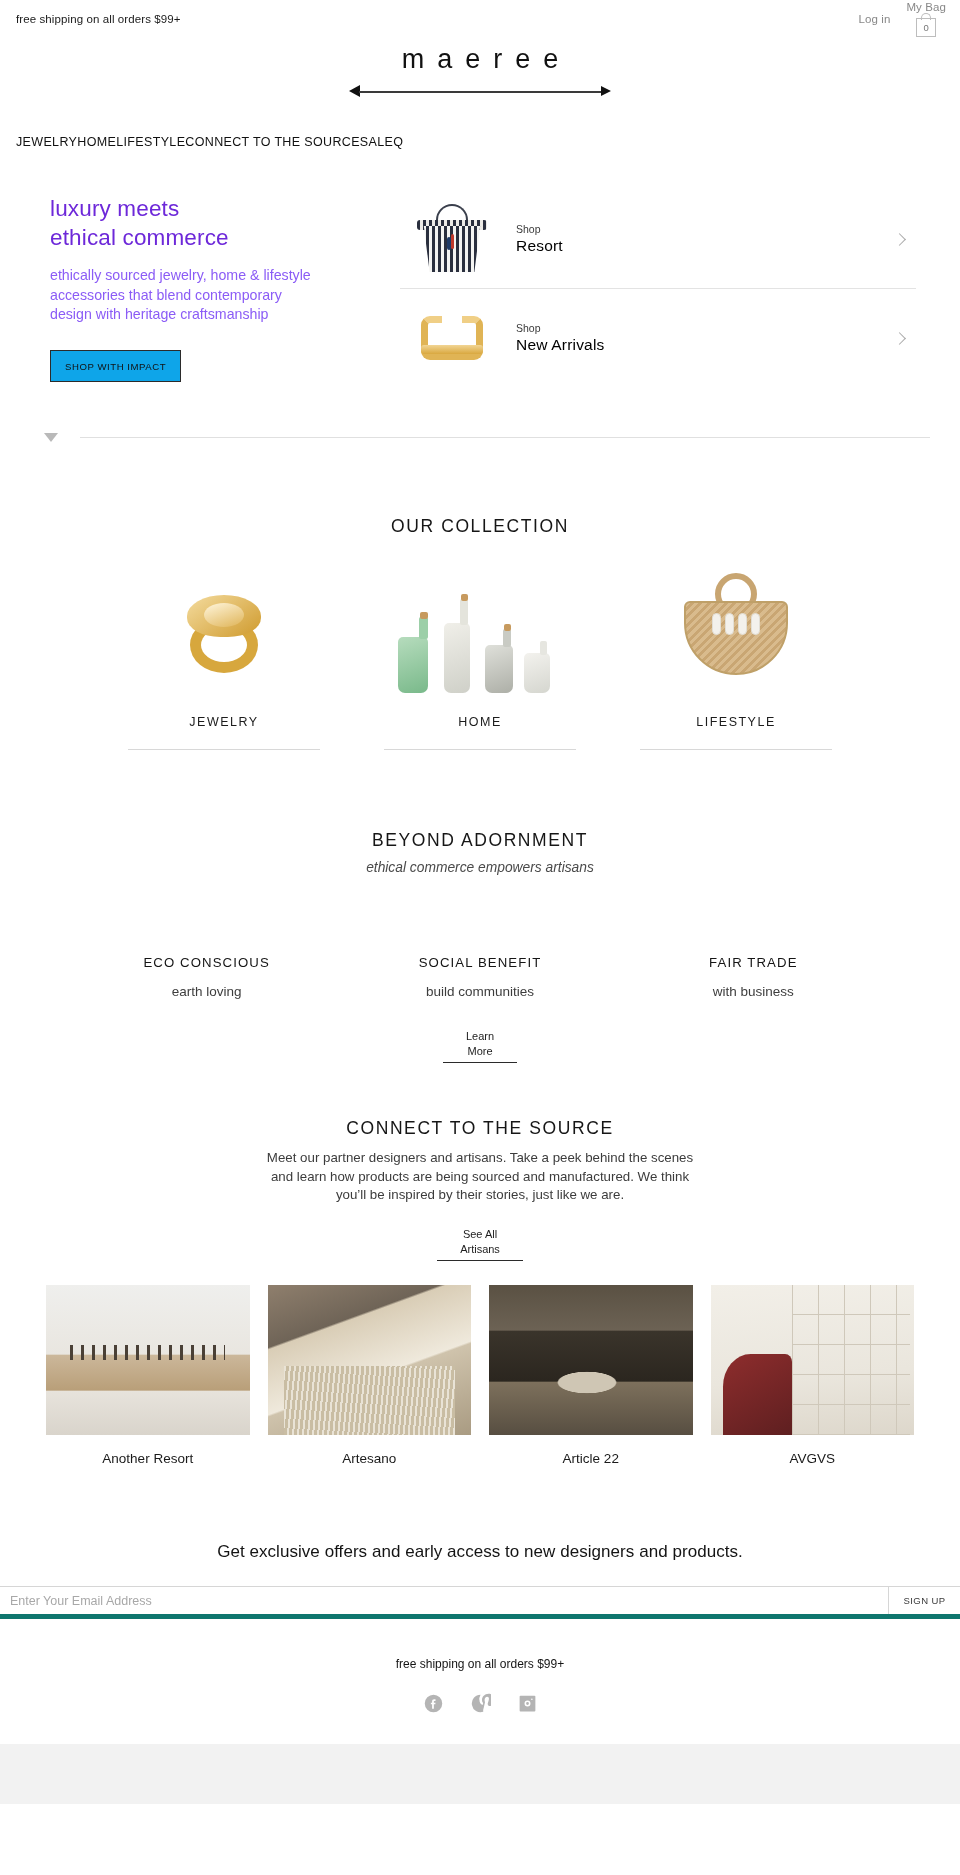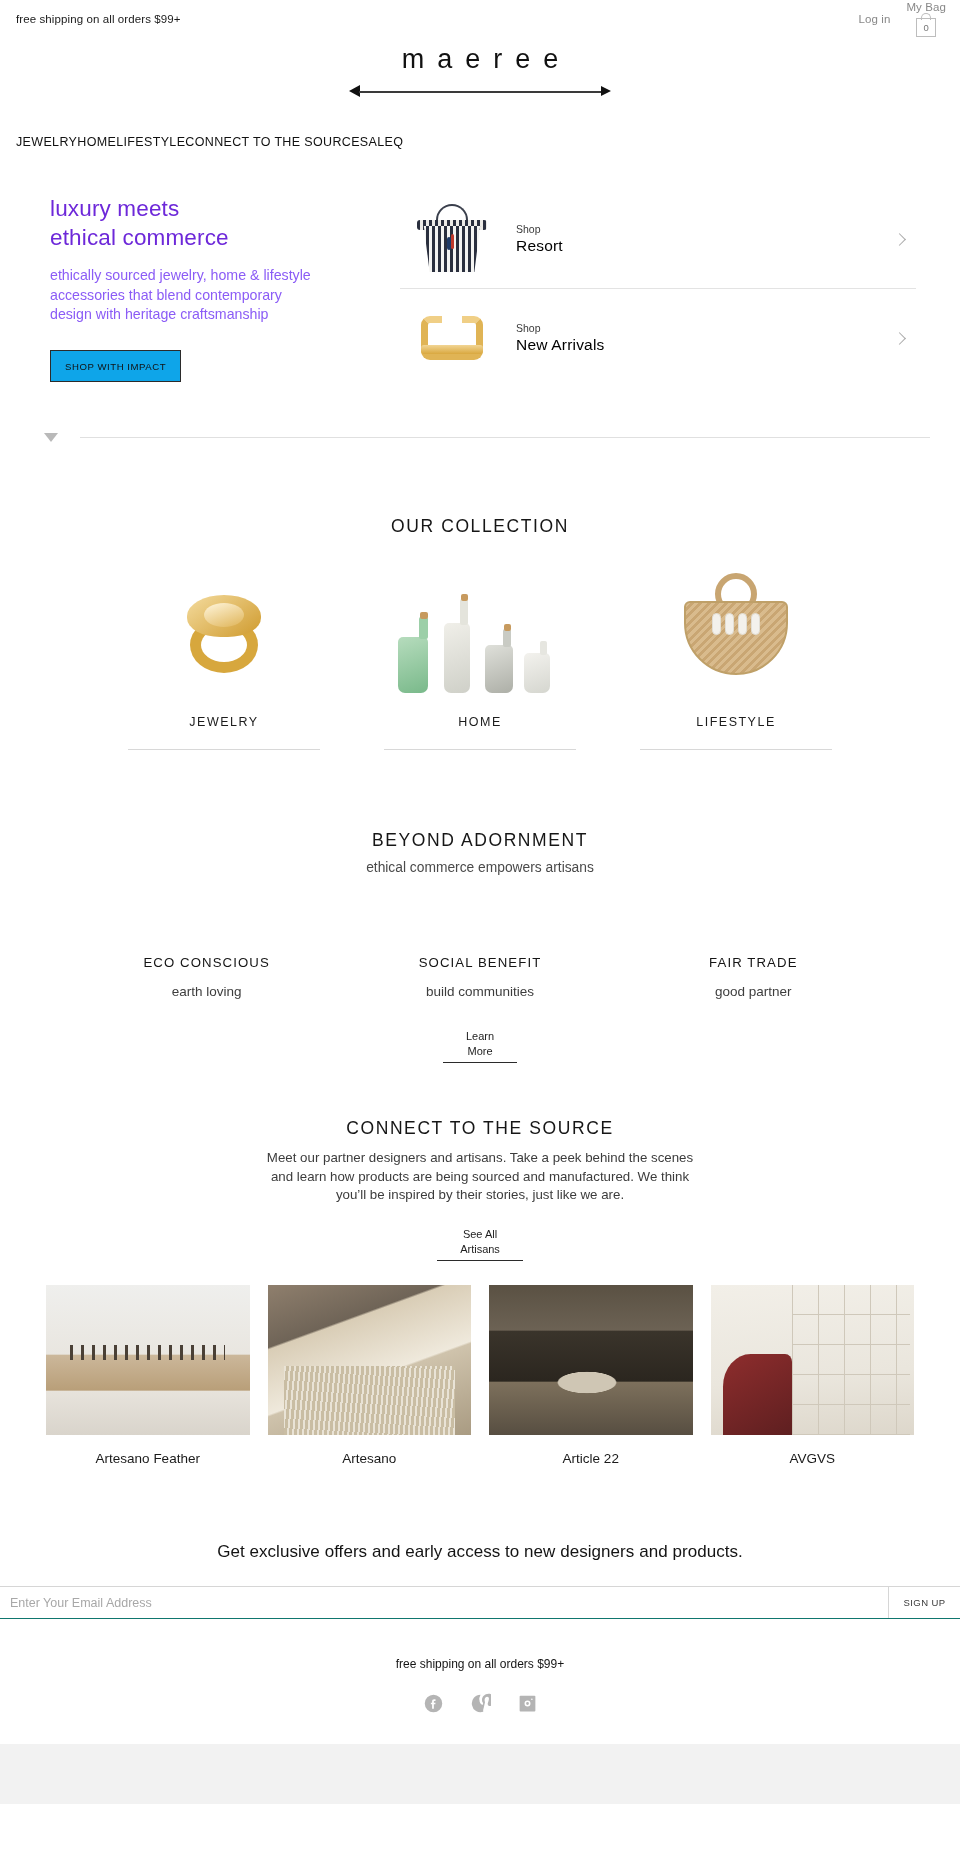--- a/index.html
+++ b/index.html
@@ -238,6 +238,7 @@
     font-weight: 300;
     color: #4a4a4a;
     margin-top: 9px;
+    font-style: italic;
   }
 
   .collection { margin-top: 74px; }

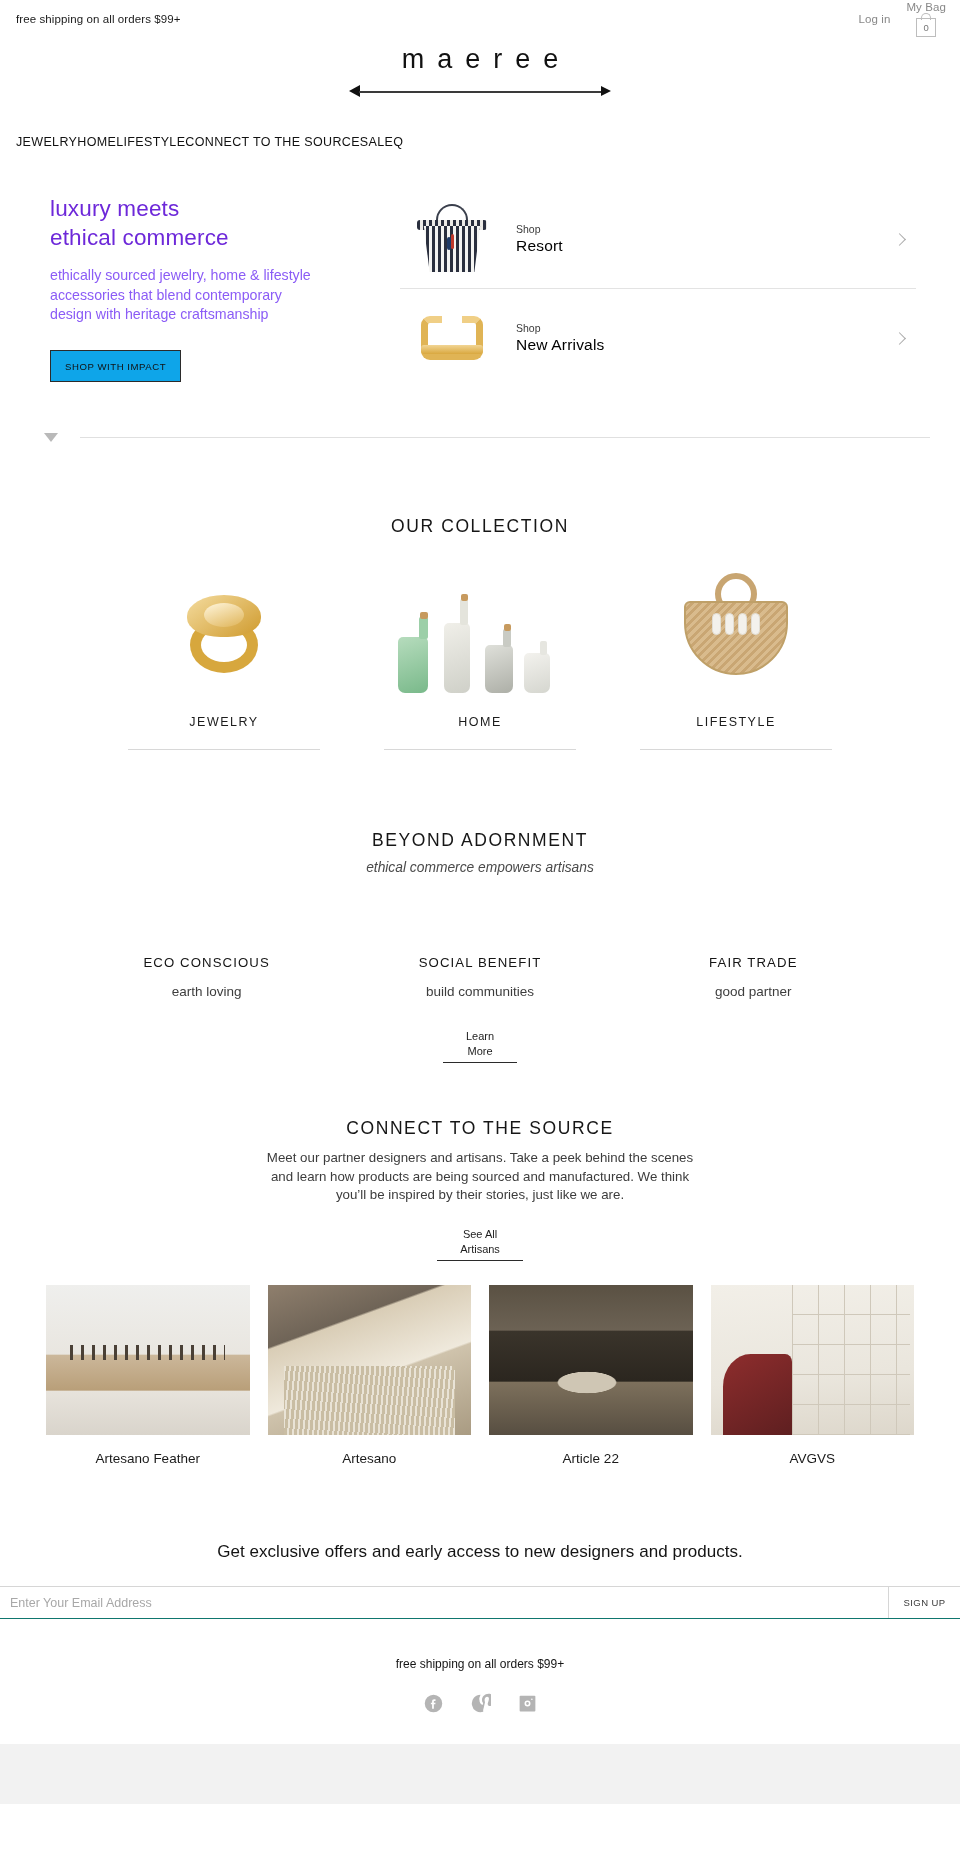--- a/index.html
+++ b/index.html
@@ -619,7 +619,7 @@
     </div>
     <div class="value-cell">
       <div class="value-title">FAIR TRADE</div>
-      <div class="value-sub">good partner</div>
+      <div class="value-sub">with business</div>
     </div>
   </div>
 

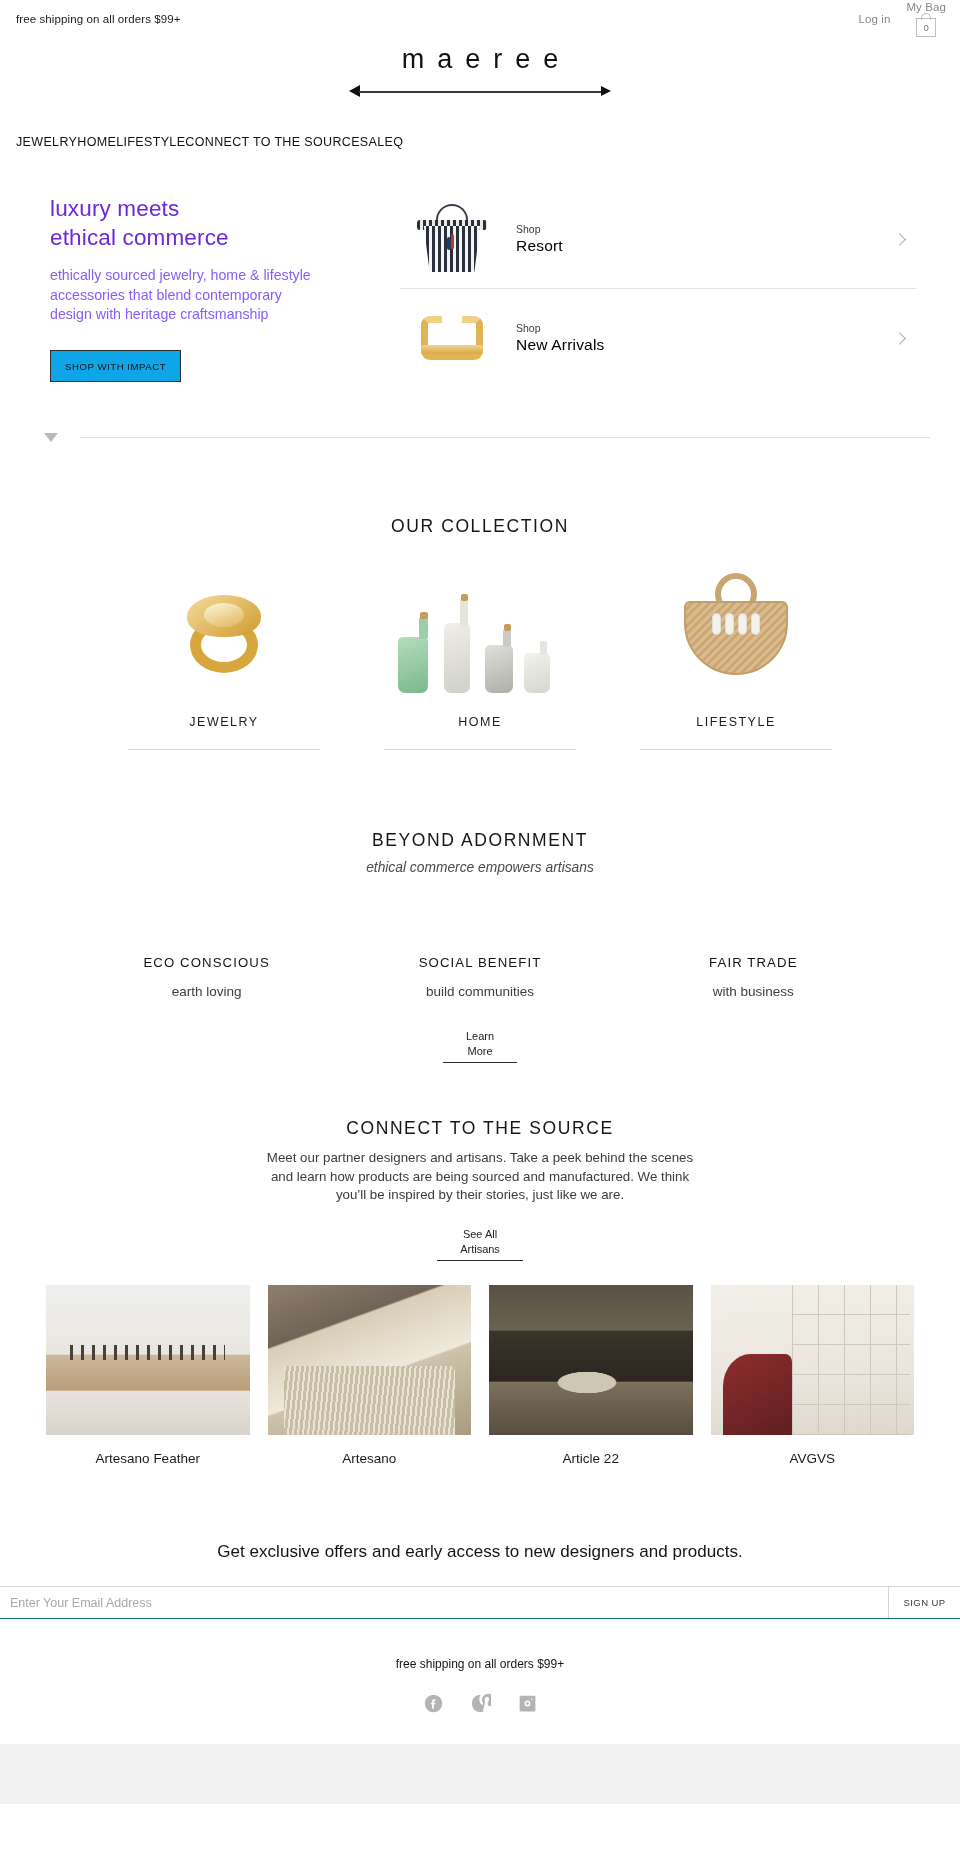--- a/index.html
+++ b/index.html
@@ -645,7 +645,7 @@
   <div class="artisans">
     <div class="artisan">
       <div class="artisan-img ph1"></div>
-      <div class="artisan-name">Artesano Feather</div>
+      <div class="artisan-name">Another Resort</div>
     </div>
     <div class="artisan">
       <div class="artisan-img ph2"></div>

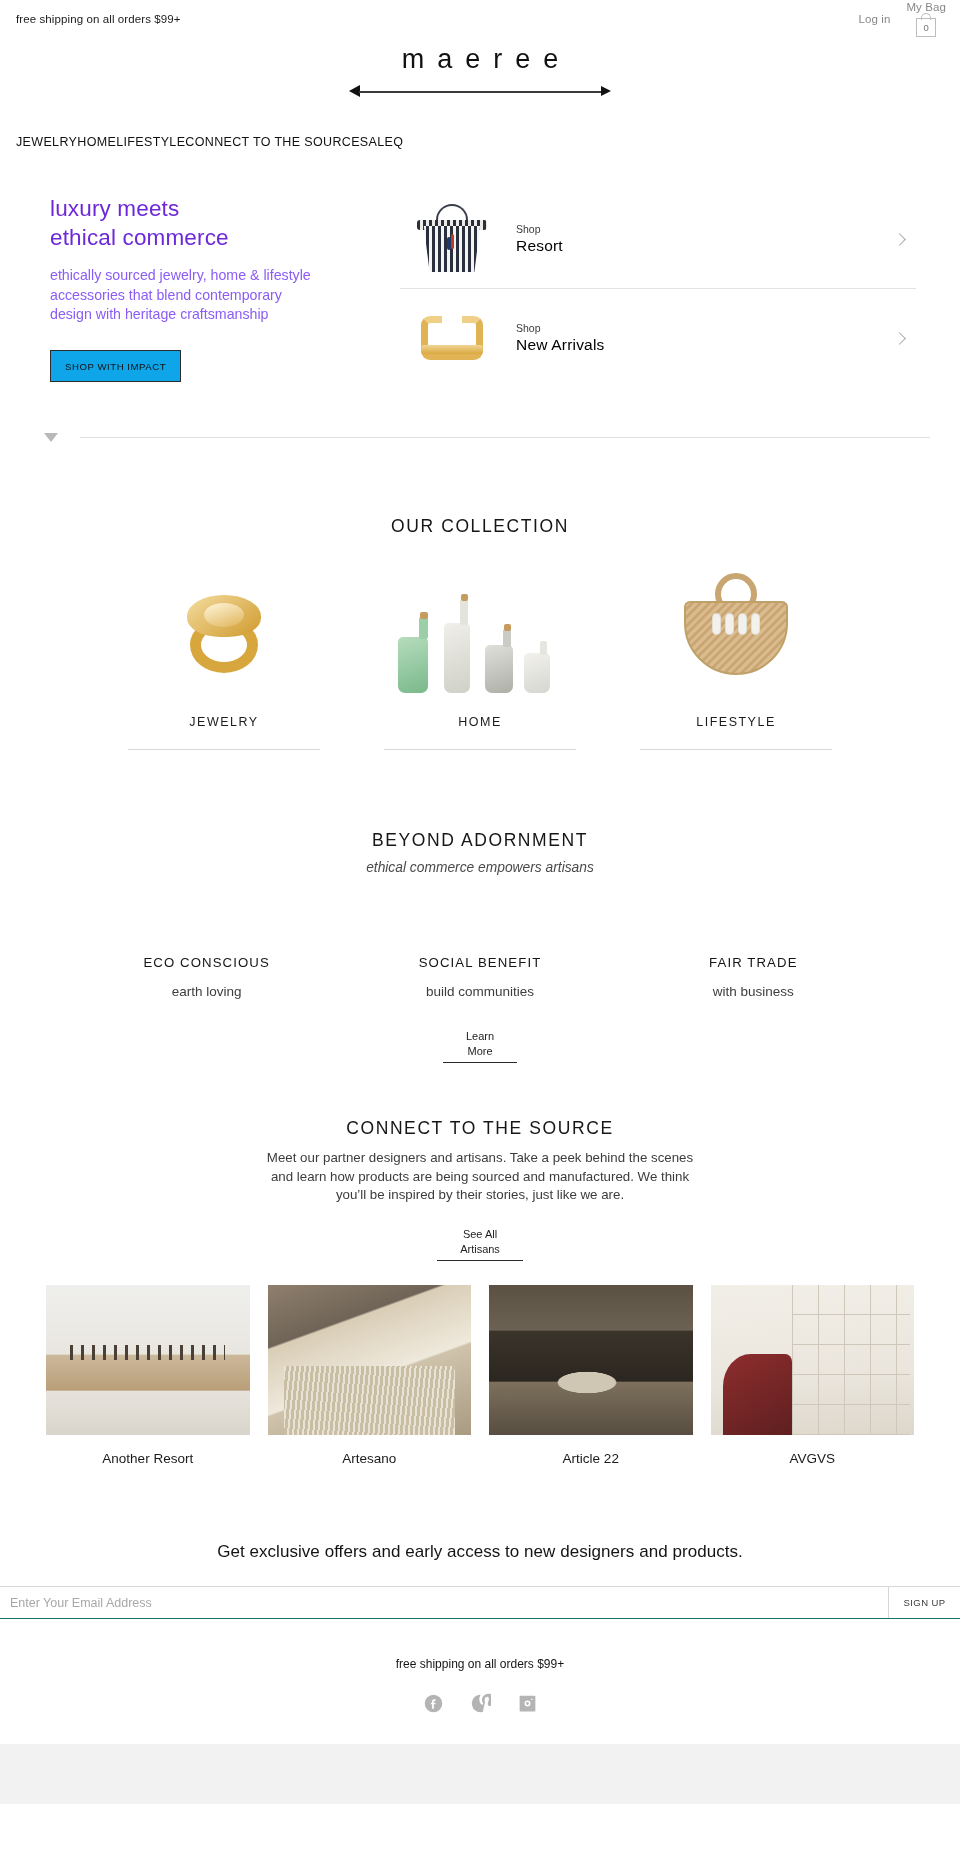--- a/index.html
+++ b/index.html
@@ -416,7 +416,7 @@
     margin-top: 24px;
     display: flex;
     border-top: 1px solid #d6d6d6;
-    border-bottom: 1px solid #0f766e;
+    border-bottom: 5px solid #0f766e;
     height: 33px;
   }
   .news-input {

